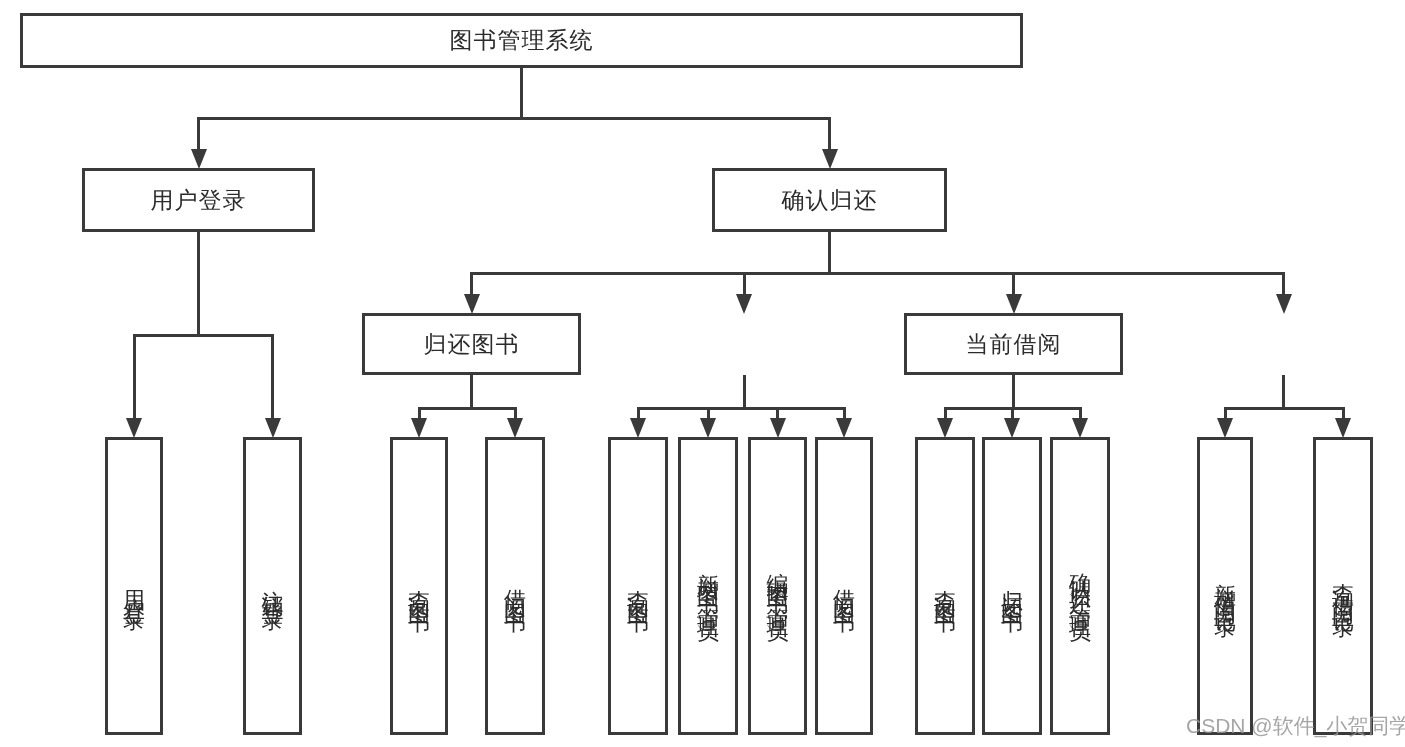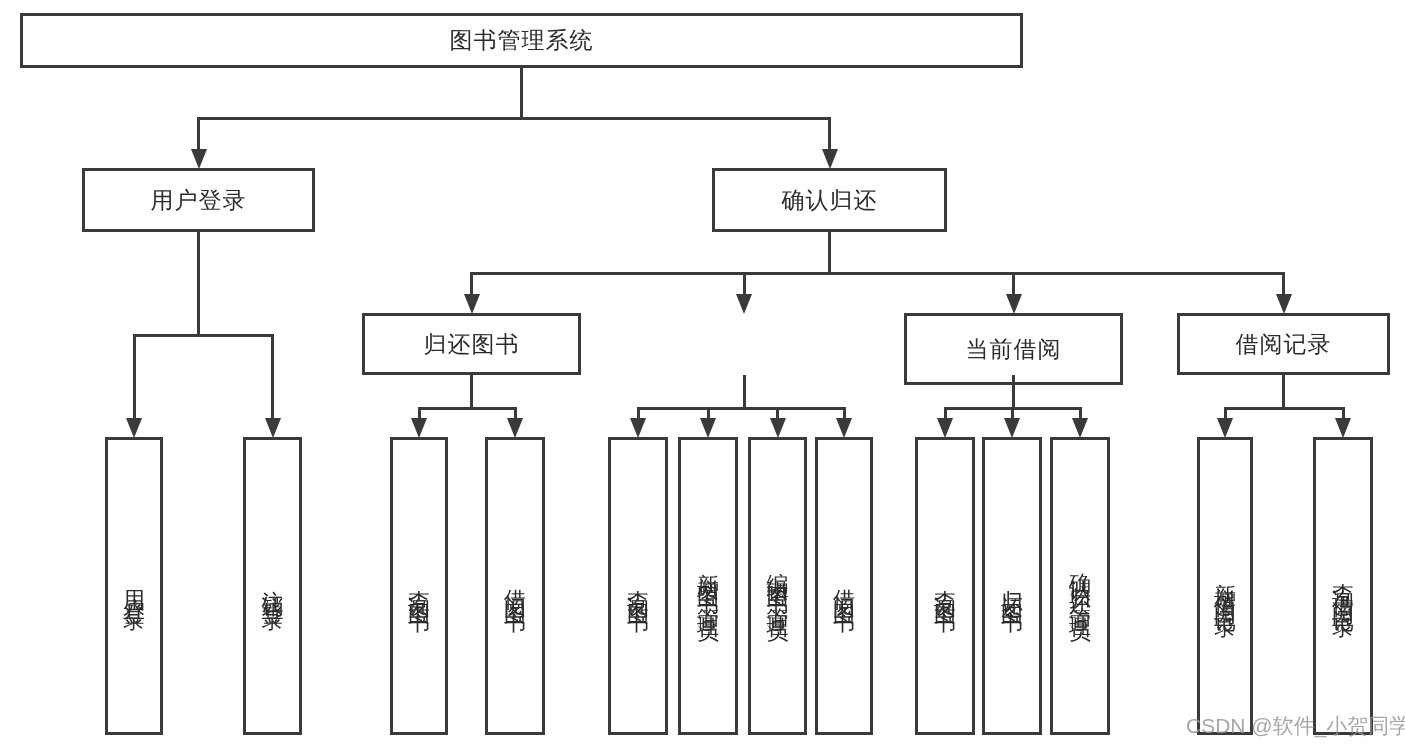--- a/index.html
+++ b/index.html
@@ -74,7 +74,7 @@
     <div class="node" style="left: 362px; top: 313px; width: 219px; height: 62px; border-color: rgb(58, 58, 58); color: rgb(43, 43, 43);">
       <span class="lbl-h">归还图书</span>
     </div>
-    <div class="node" style="left: 904px; top: 313px; width: 219px; height: 72px; border-color: rgb(58, 58, 58); color: rgb(43, 43, 43);">
+    <div class="node" style="left: 904px; top: 313px; width: 219px; height: 62px; border-color: rgb(58, 58, 58); color: rgb(43, 43, 43);">
       <span class="lbl-h">当前借阅</span>
     </div>
     <div class="node" style="left: 1177px; top: 313px; width: 213px; height: 62px; border-color: rgb(58, 58, 58); color: rgb(43, 43, 43);">

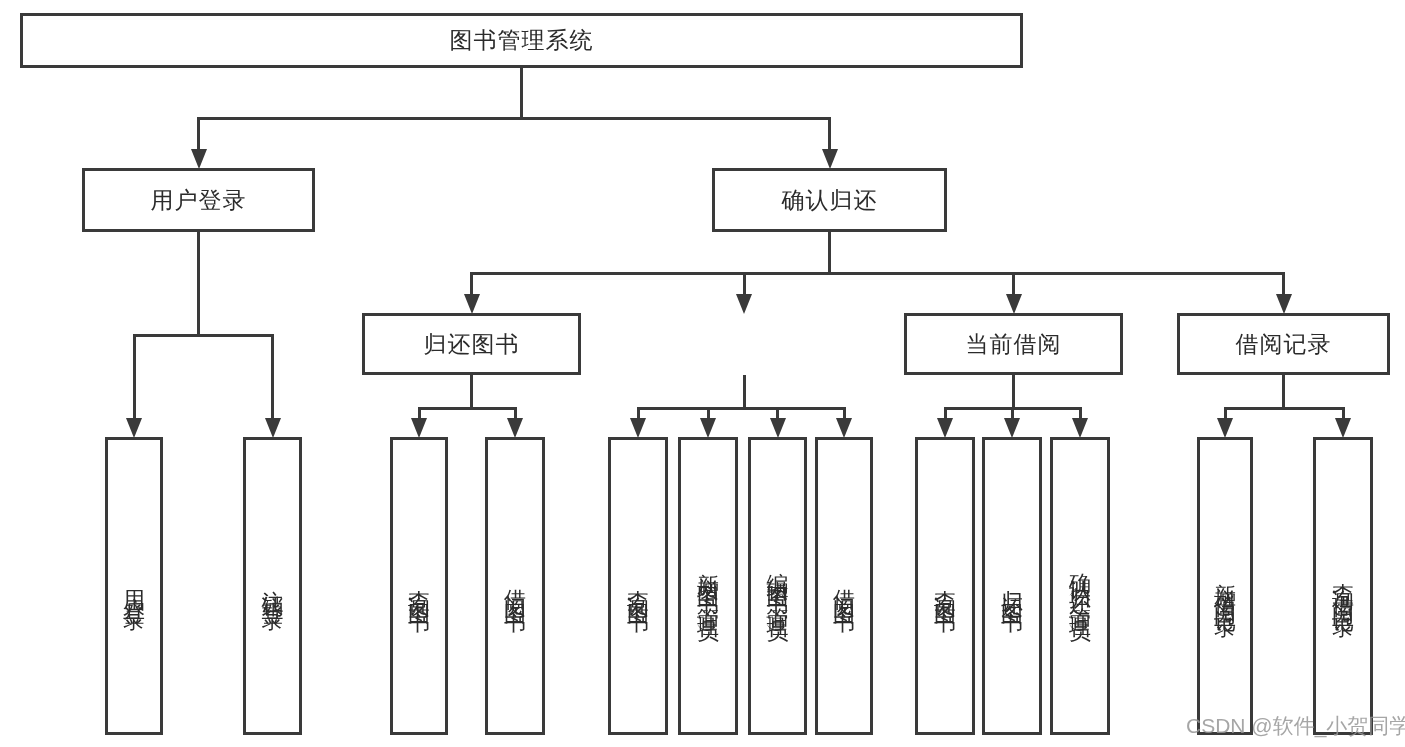--- a/index.html
+++ b/index.html
@@ -76,9 +76,6 @@
     </div>
     <div class="node" style="left: 904px; top: 313px; width: 219px; height: 62px; border-color: rgb(58, 58, 58); color: rgb(43, 43, 43);">
       <span class="lbl-h">当前借阅</span>
-    </div>
-    <div class="node" style="left: 1177px; top: 313px; width: 213px; height: 62px; border-color: rgb(58, 58, 58); color: rgb(43, 43, 43);">
-      <span class="lbl-h">借阅记录</span>
     </div>
     <div class="node" style="left: 105px; top: 437px; width: 58px; height: 298px; border-color: rgb(58, 58, 58); color: rgb(43, 43, 43);">
       <span class="lbl-v">用户登录</span>

